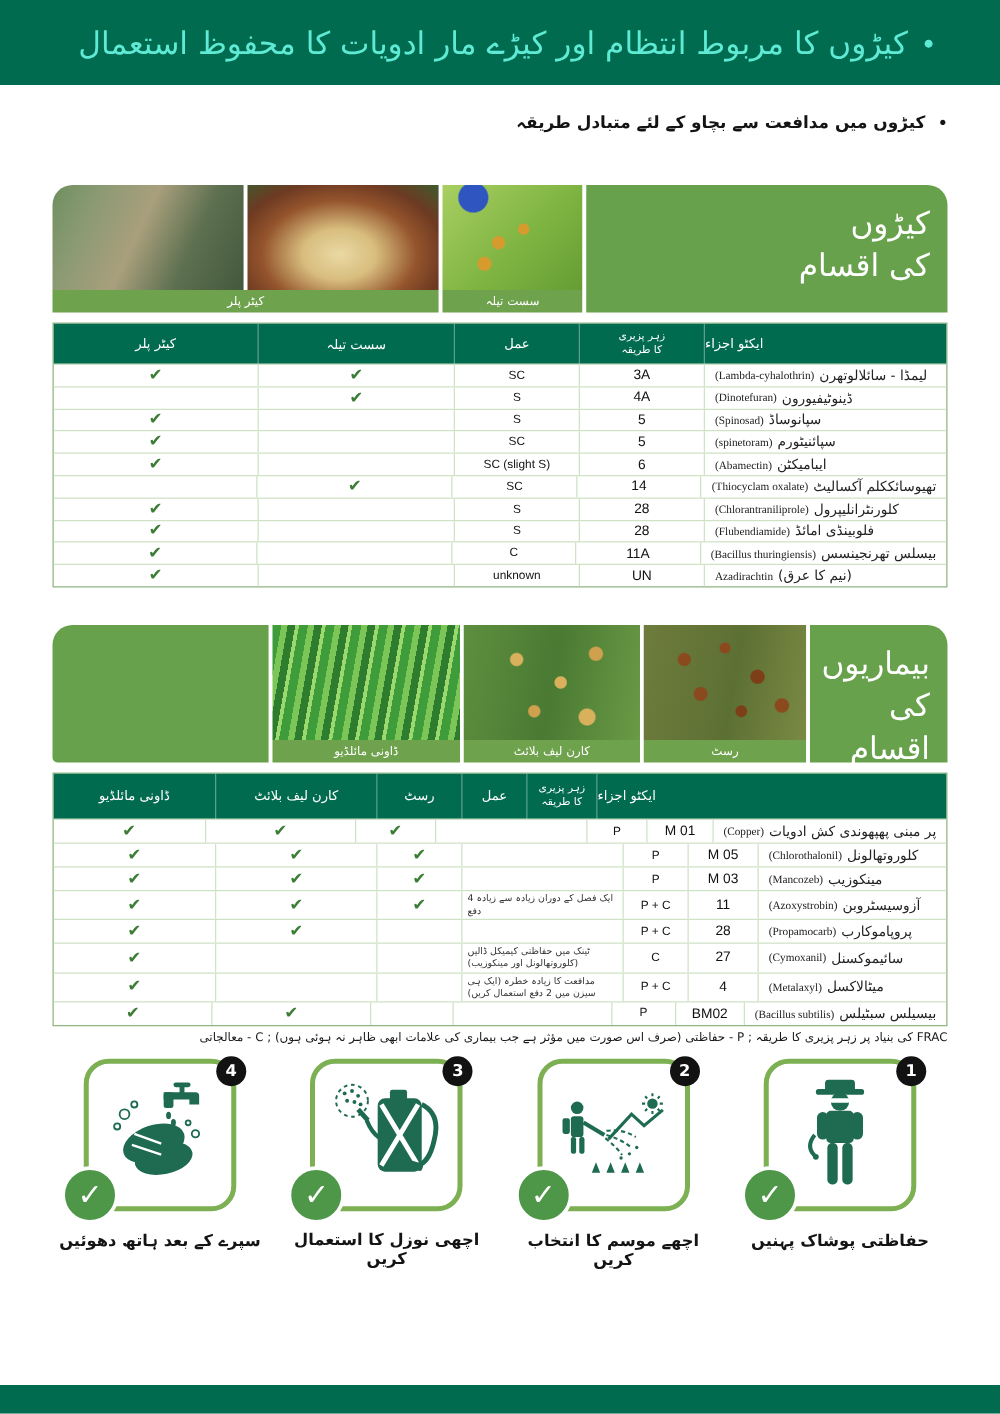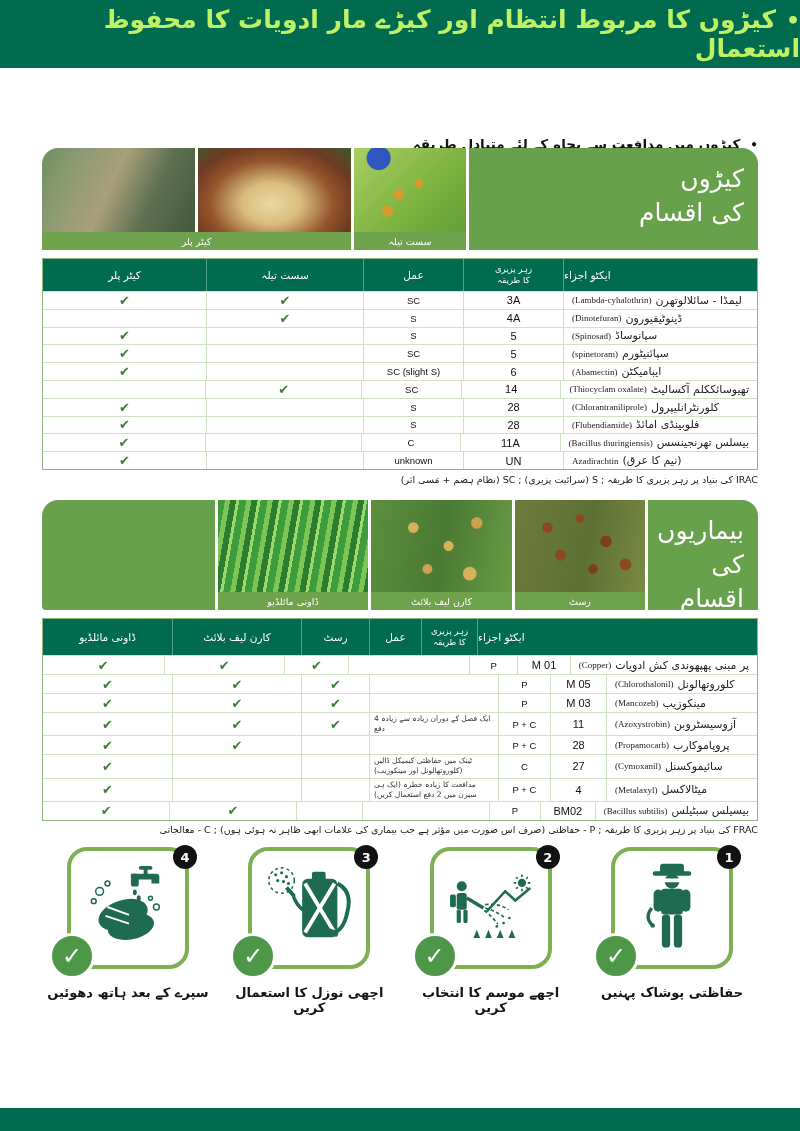--- a/index.html
+++ b/index.html
@@ -9,7 +9,7 @@
   
   .top-bar { position:absolute; top:0; left:0; width:800px; height:68px; background:#006B4F;
              display:flex; align-items:center; justify-content:center; }
-  .top-title { direction:rtl; color:#bef264; font-size:25px; font-weight:bold; letter-spacing:.2px;margin-left:12px; }
+  .top-title { direction:rtl; color:#5eead4; font-size:25px; font-weight:normal; letter-spacing:.2px;margin-left:12px; }
   .top-title .dot { margin-left:10px; font-size:22px; }
   .bottom-bar { position:absolute; bottom:0; left:0; width:800px; height:23px; background:#006B4F; }
 

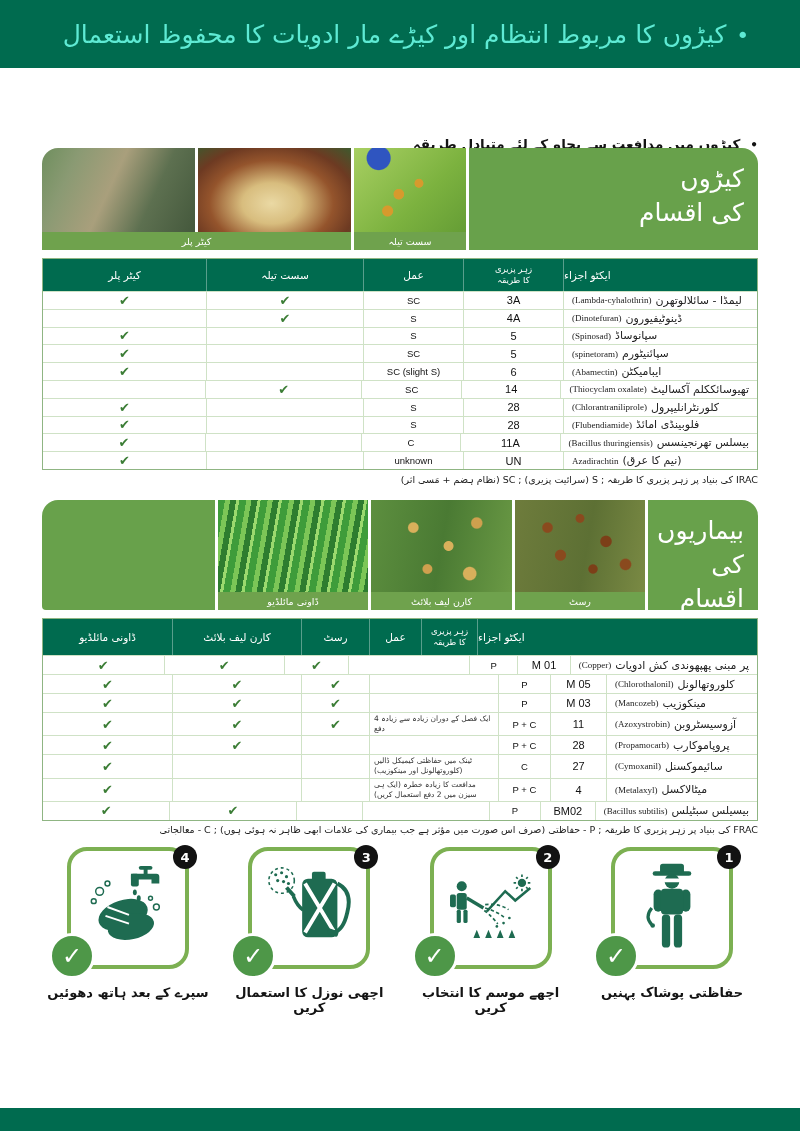--- a/index.html
+++ b/index.html
@@ -14,7 +14,7 @@
   .bottom-bar { position:absolute; bottom:0; left:0; width:800px; height:23px; background:#006B4F; }
 
   
-  .intro { position:absolute; top:86px; right:42px; width:660px; direction:rtl; text-align:right;margin-top:46px; }
+  .intro { position:absolute; top:86px; right:42px; width:660px; direction:rtl; text-align:right; }
   .intro-line { font-size:13.5px; font-weight:bold; color:#141414; line-height:1.85; }
   .intro-line .b { margin-left:10px; font-size:12px; }
 

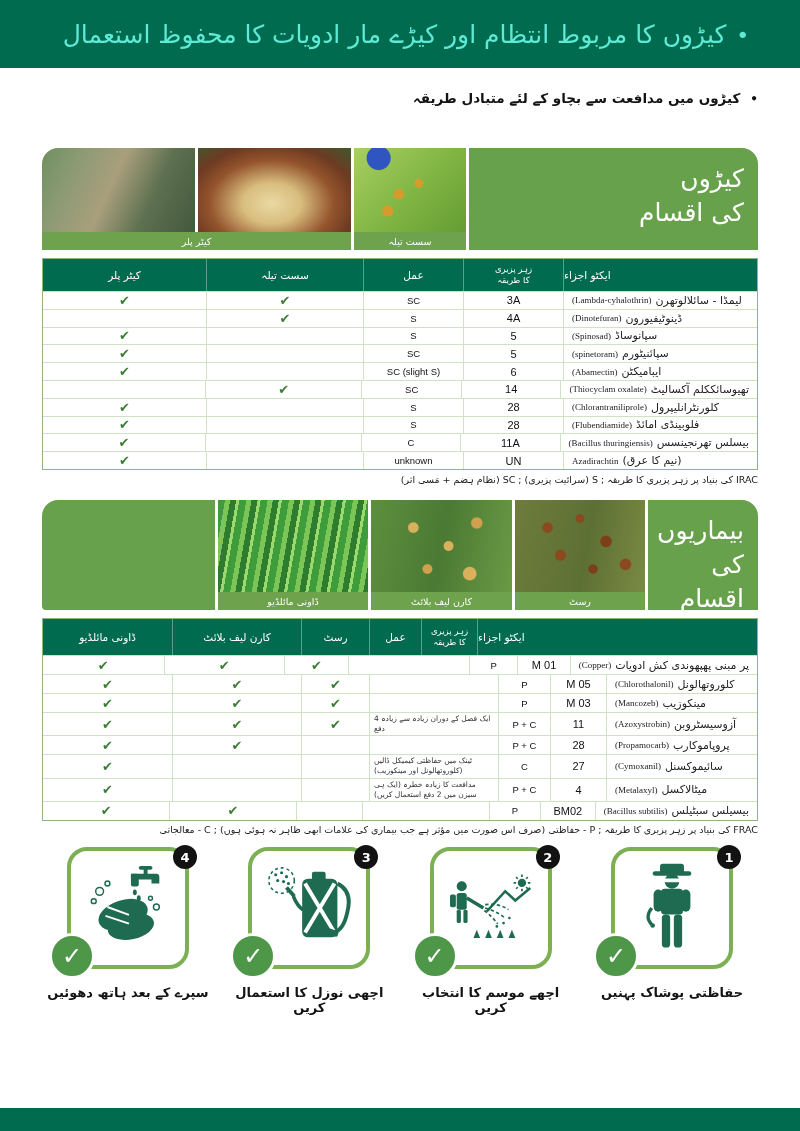--- a/index.html
+++ b/index.html
@@ -350,7 +350,6 @@
       </div>
 
   </div>
-  <div class="footnote fn1">IRAC کی بنیاد پر زہر پزیری کا طریقہ ; S (سرائیت پزیری) ; SC (نظام ہضم + مَسی اثر)</div>
 
   <div class="strip strip2">
     <div class="green-pad" style="width:173px;"></div>

